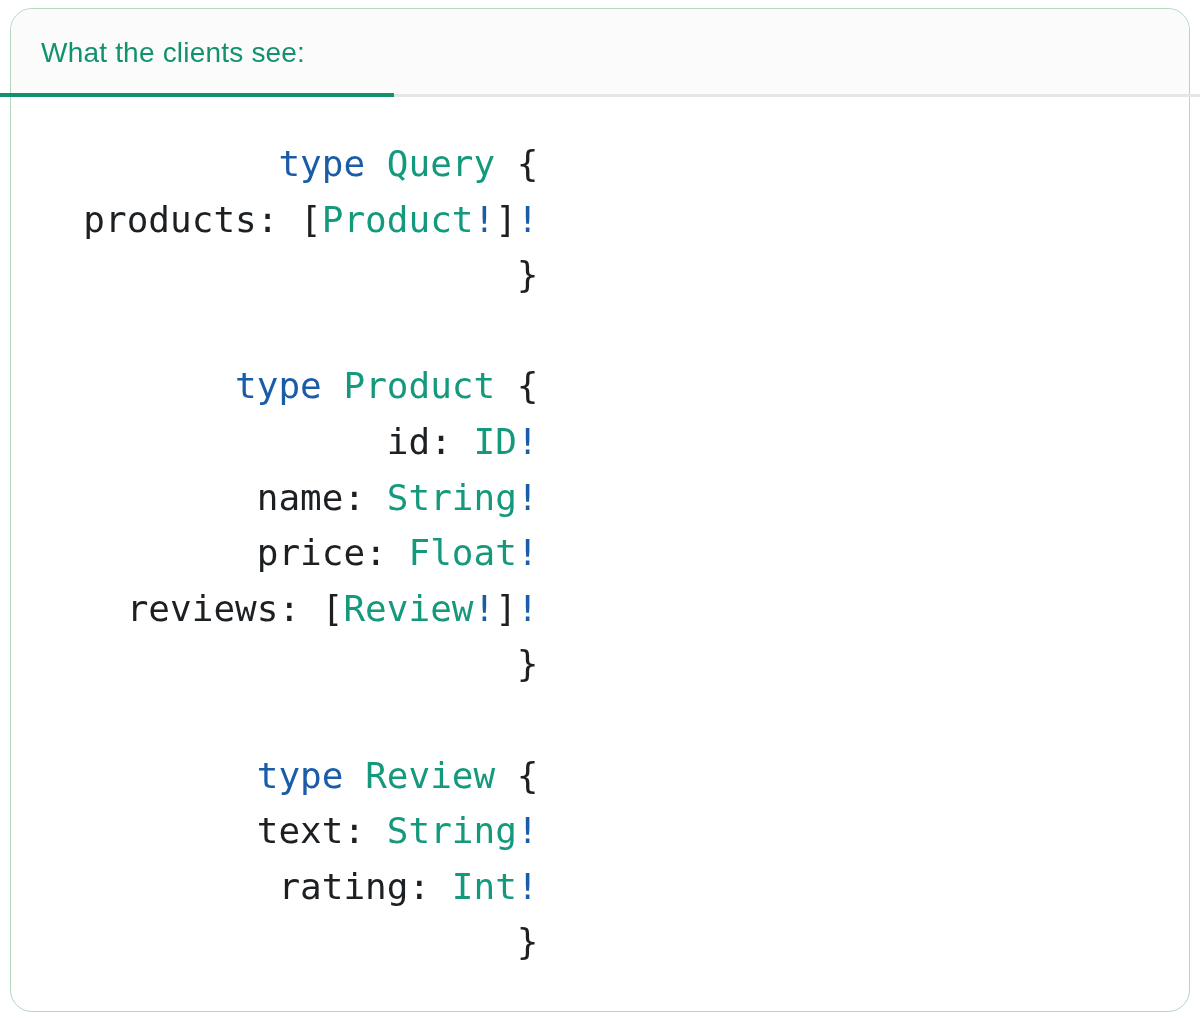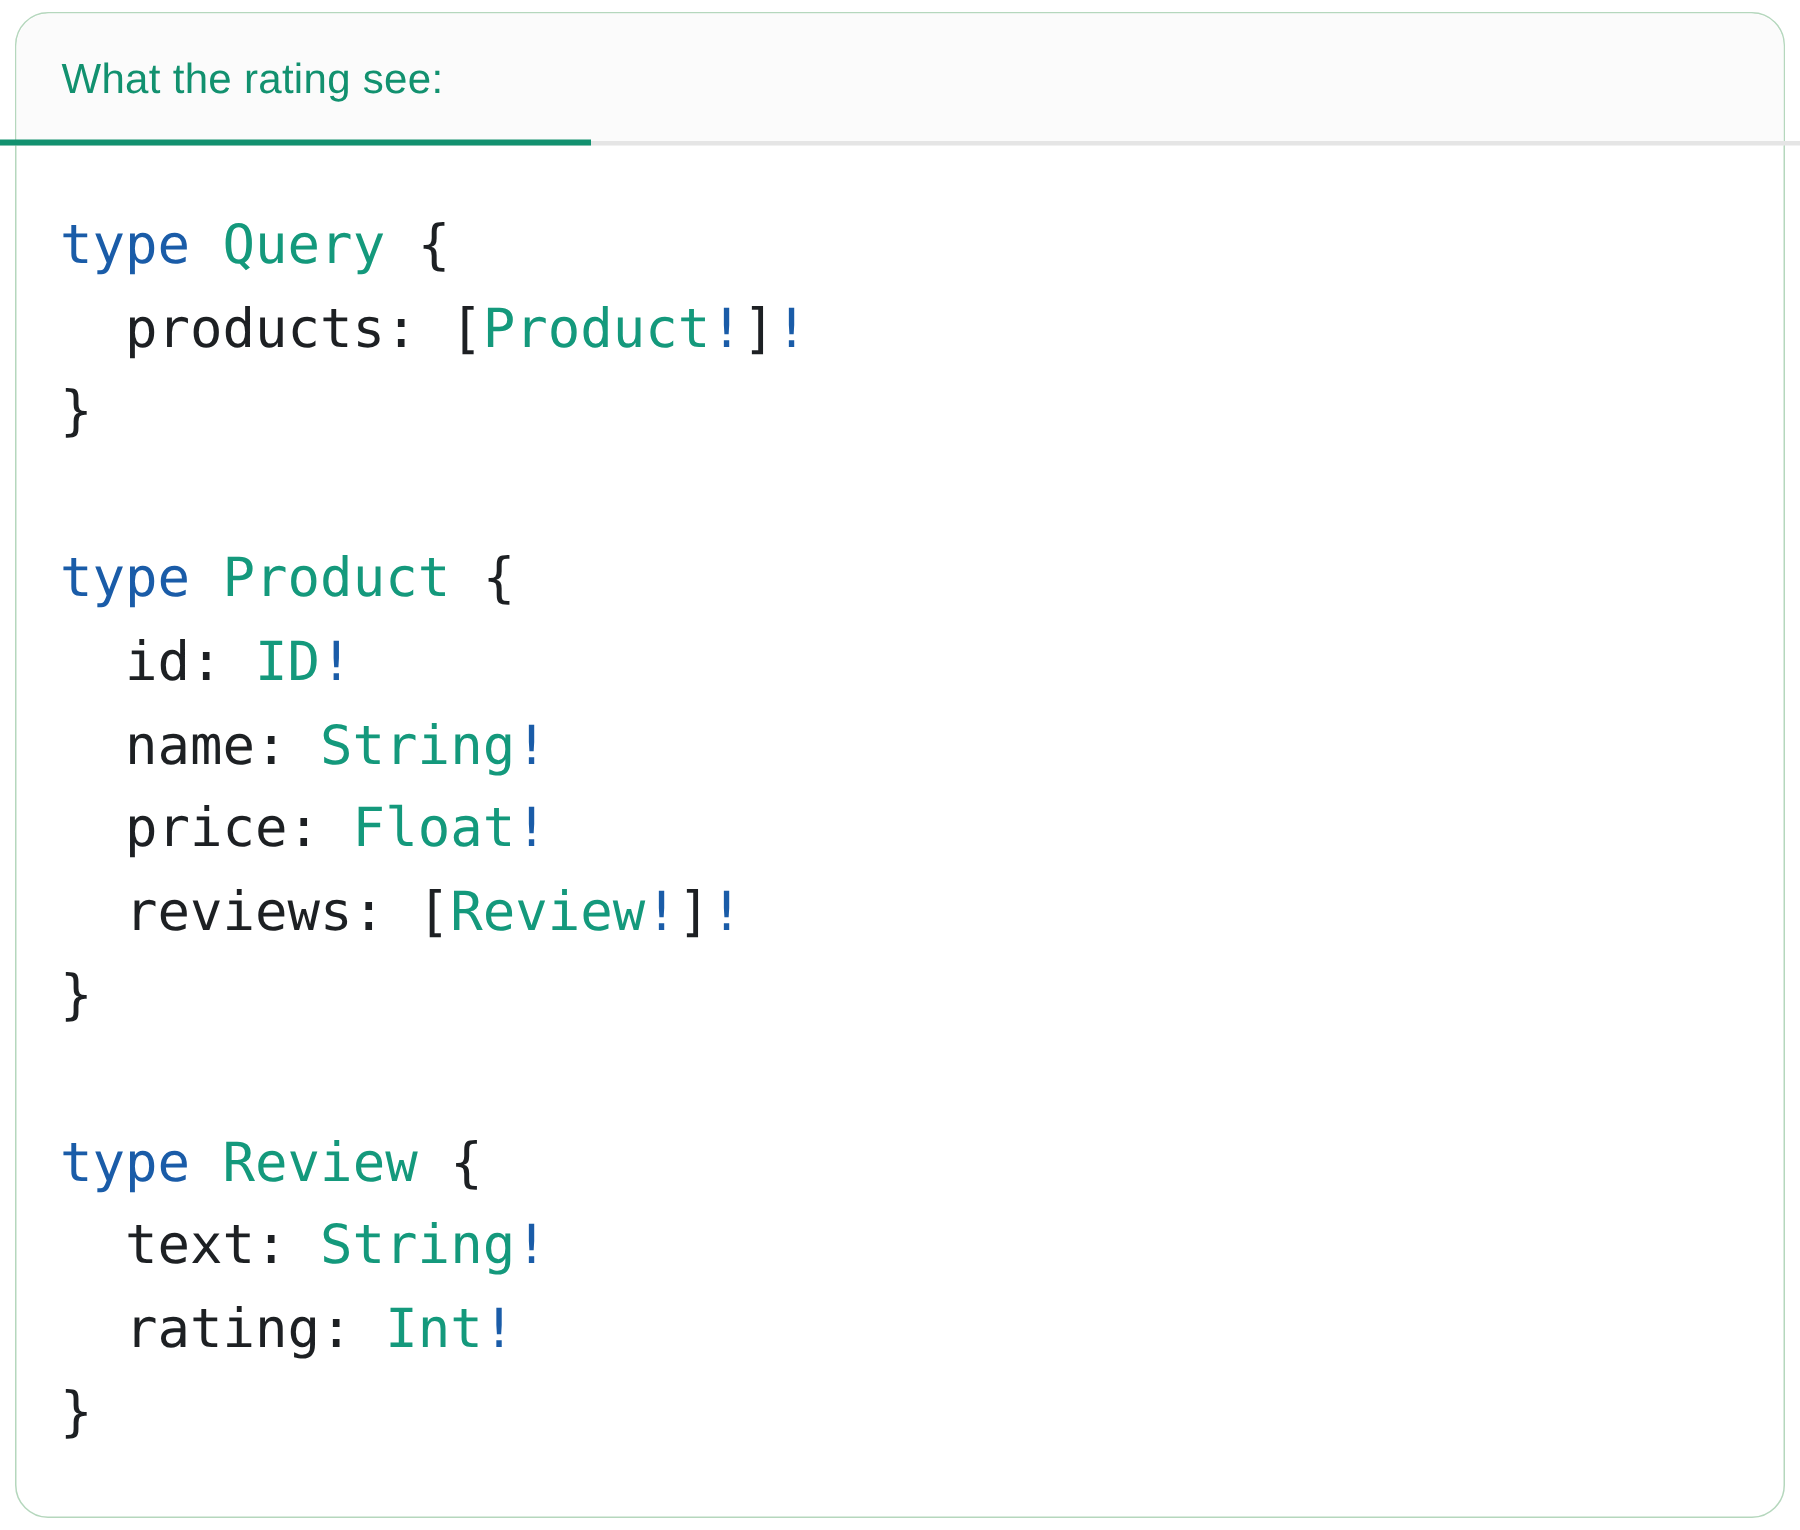--- a/index.html
+++ b/index.html
@@ -104,7 +104,7 @@
   <div class="card">
     <div class="card-header">
       <button class="tab">
-        <span class="tab-label">What the rating see:</span>
+        <span class="tab-label">What the clients see:</span>
       </button>
     </div>
   </div>

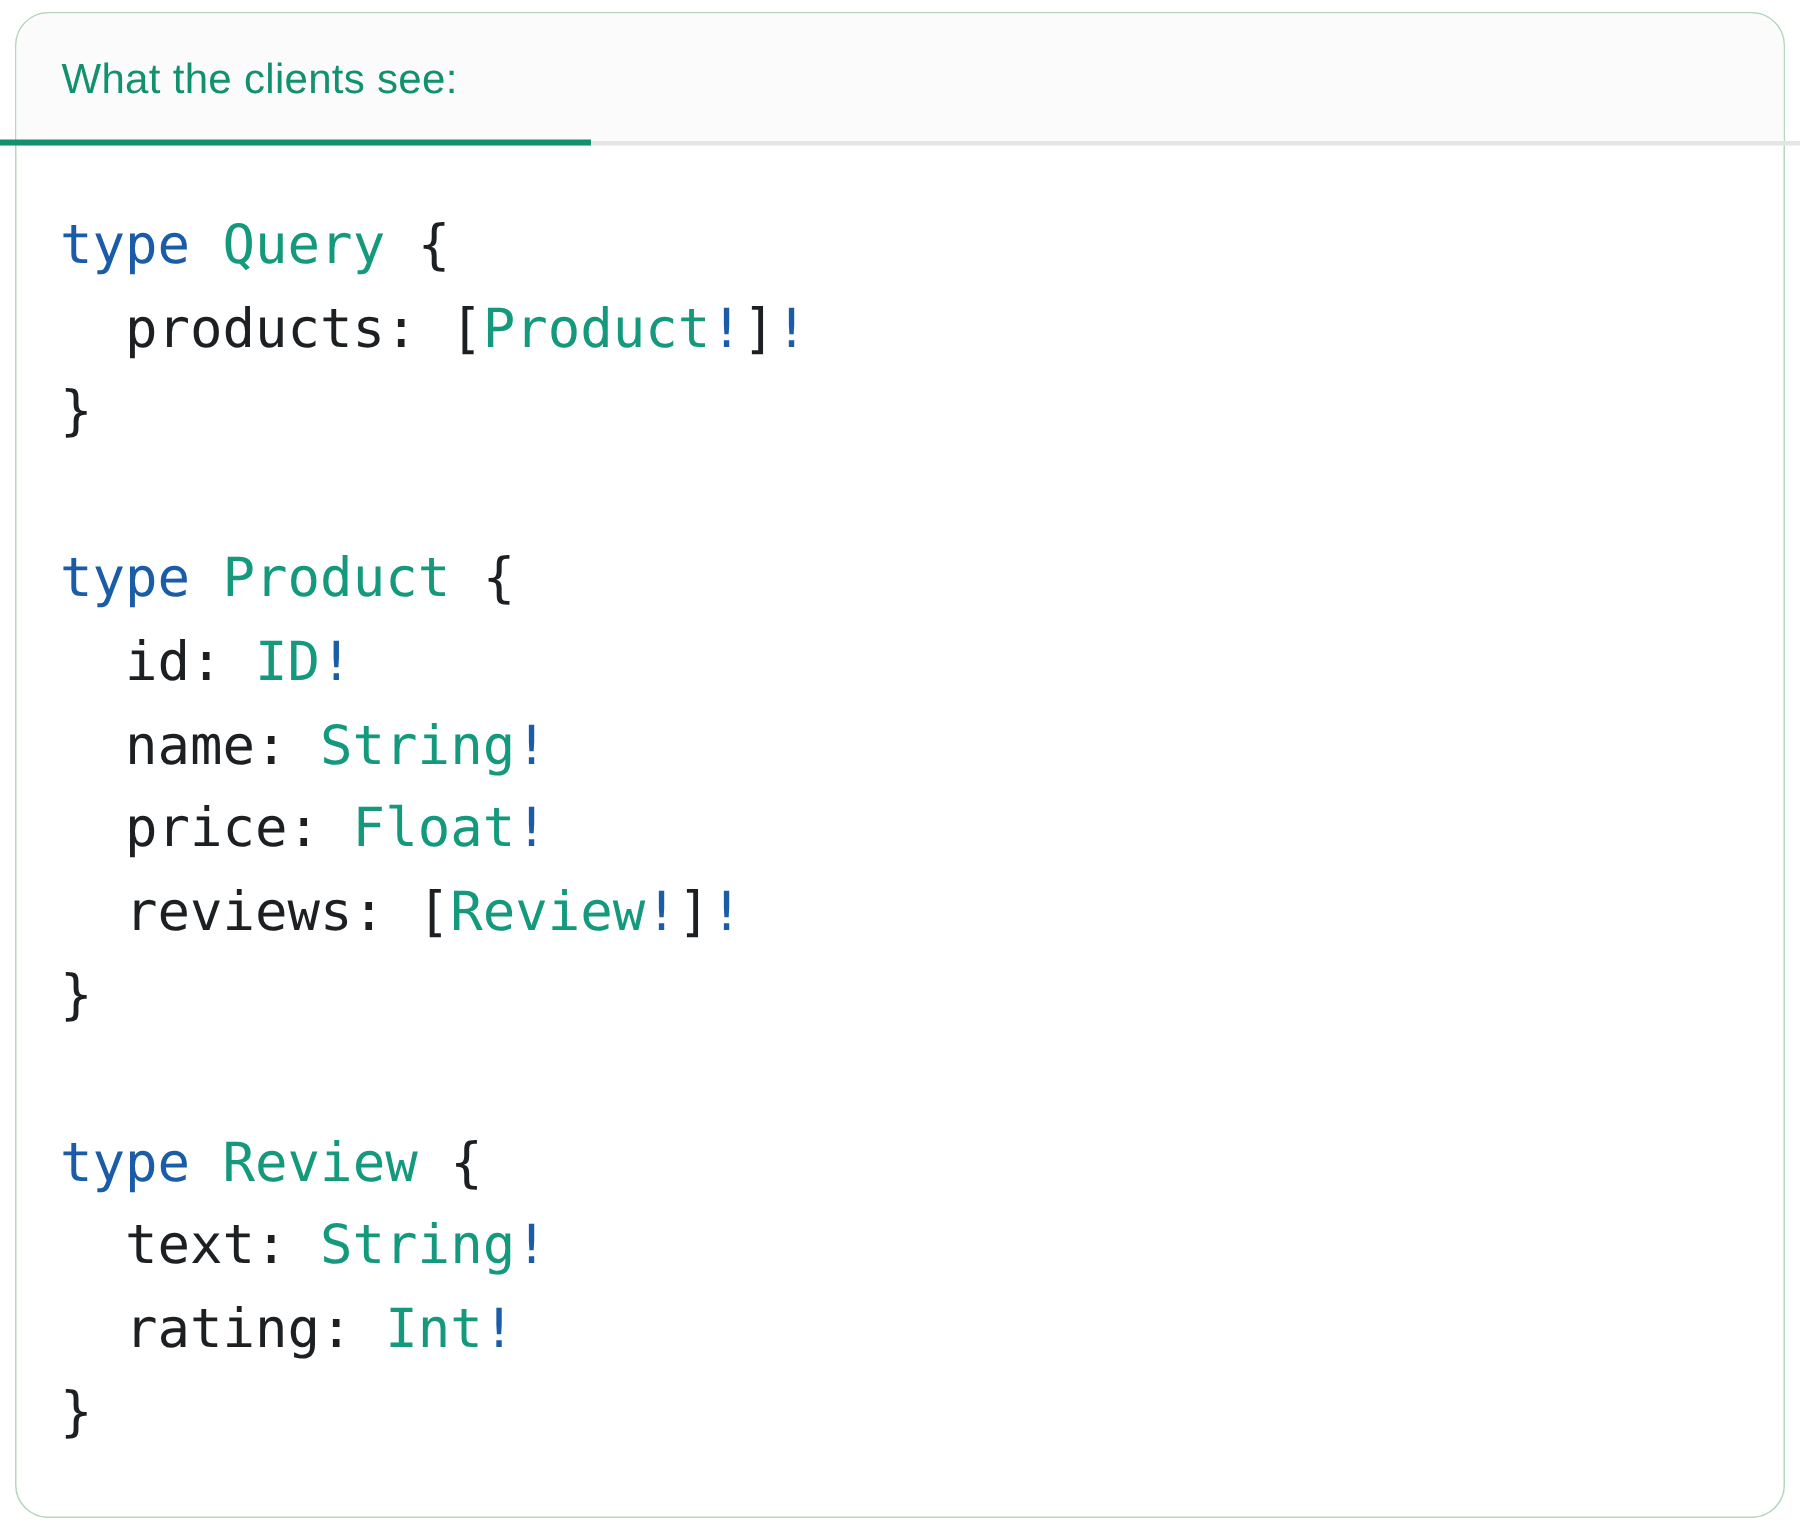--- a/index.html
+++ b/index.html
@@ -91,7 +91,7 @@
     color: var(--text-dark);
     white-space: pre;
   }
-  .code-line { height: 55.6px; }
+  .code-line { height: 55.6px; text-align: right; }
   .tok-keyword { color: var(--blue); }
   .tok-type    { color: var(--code-teal); }
   .tok-bang    { color: var(--blue); }

